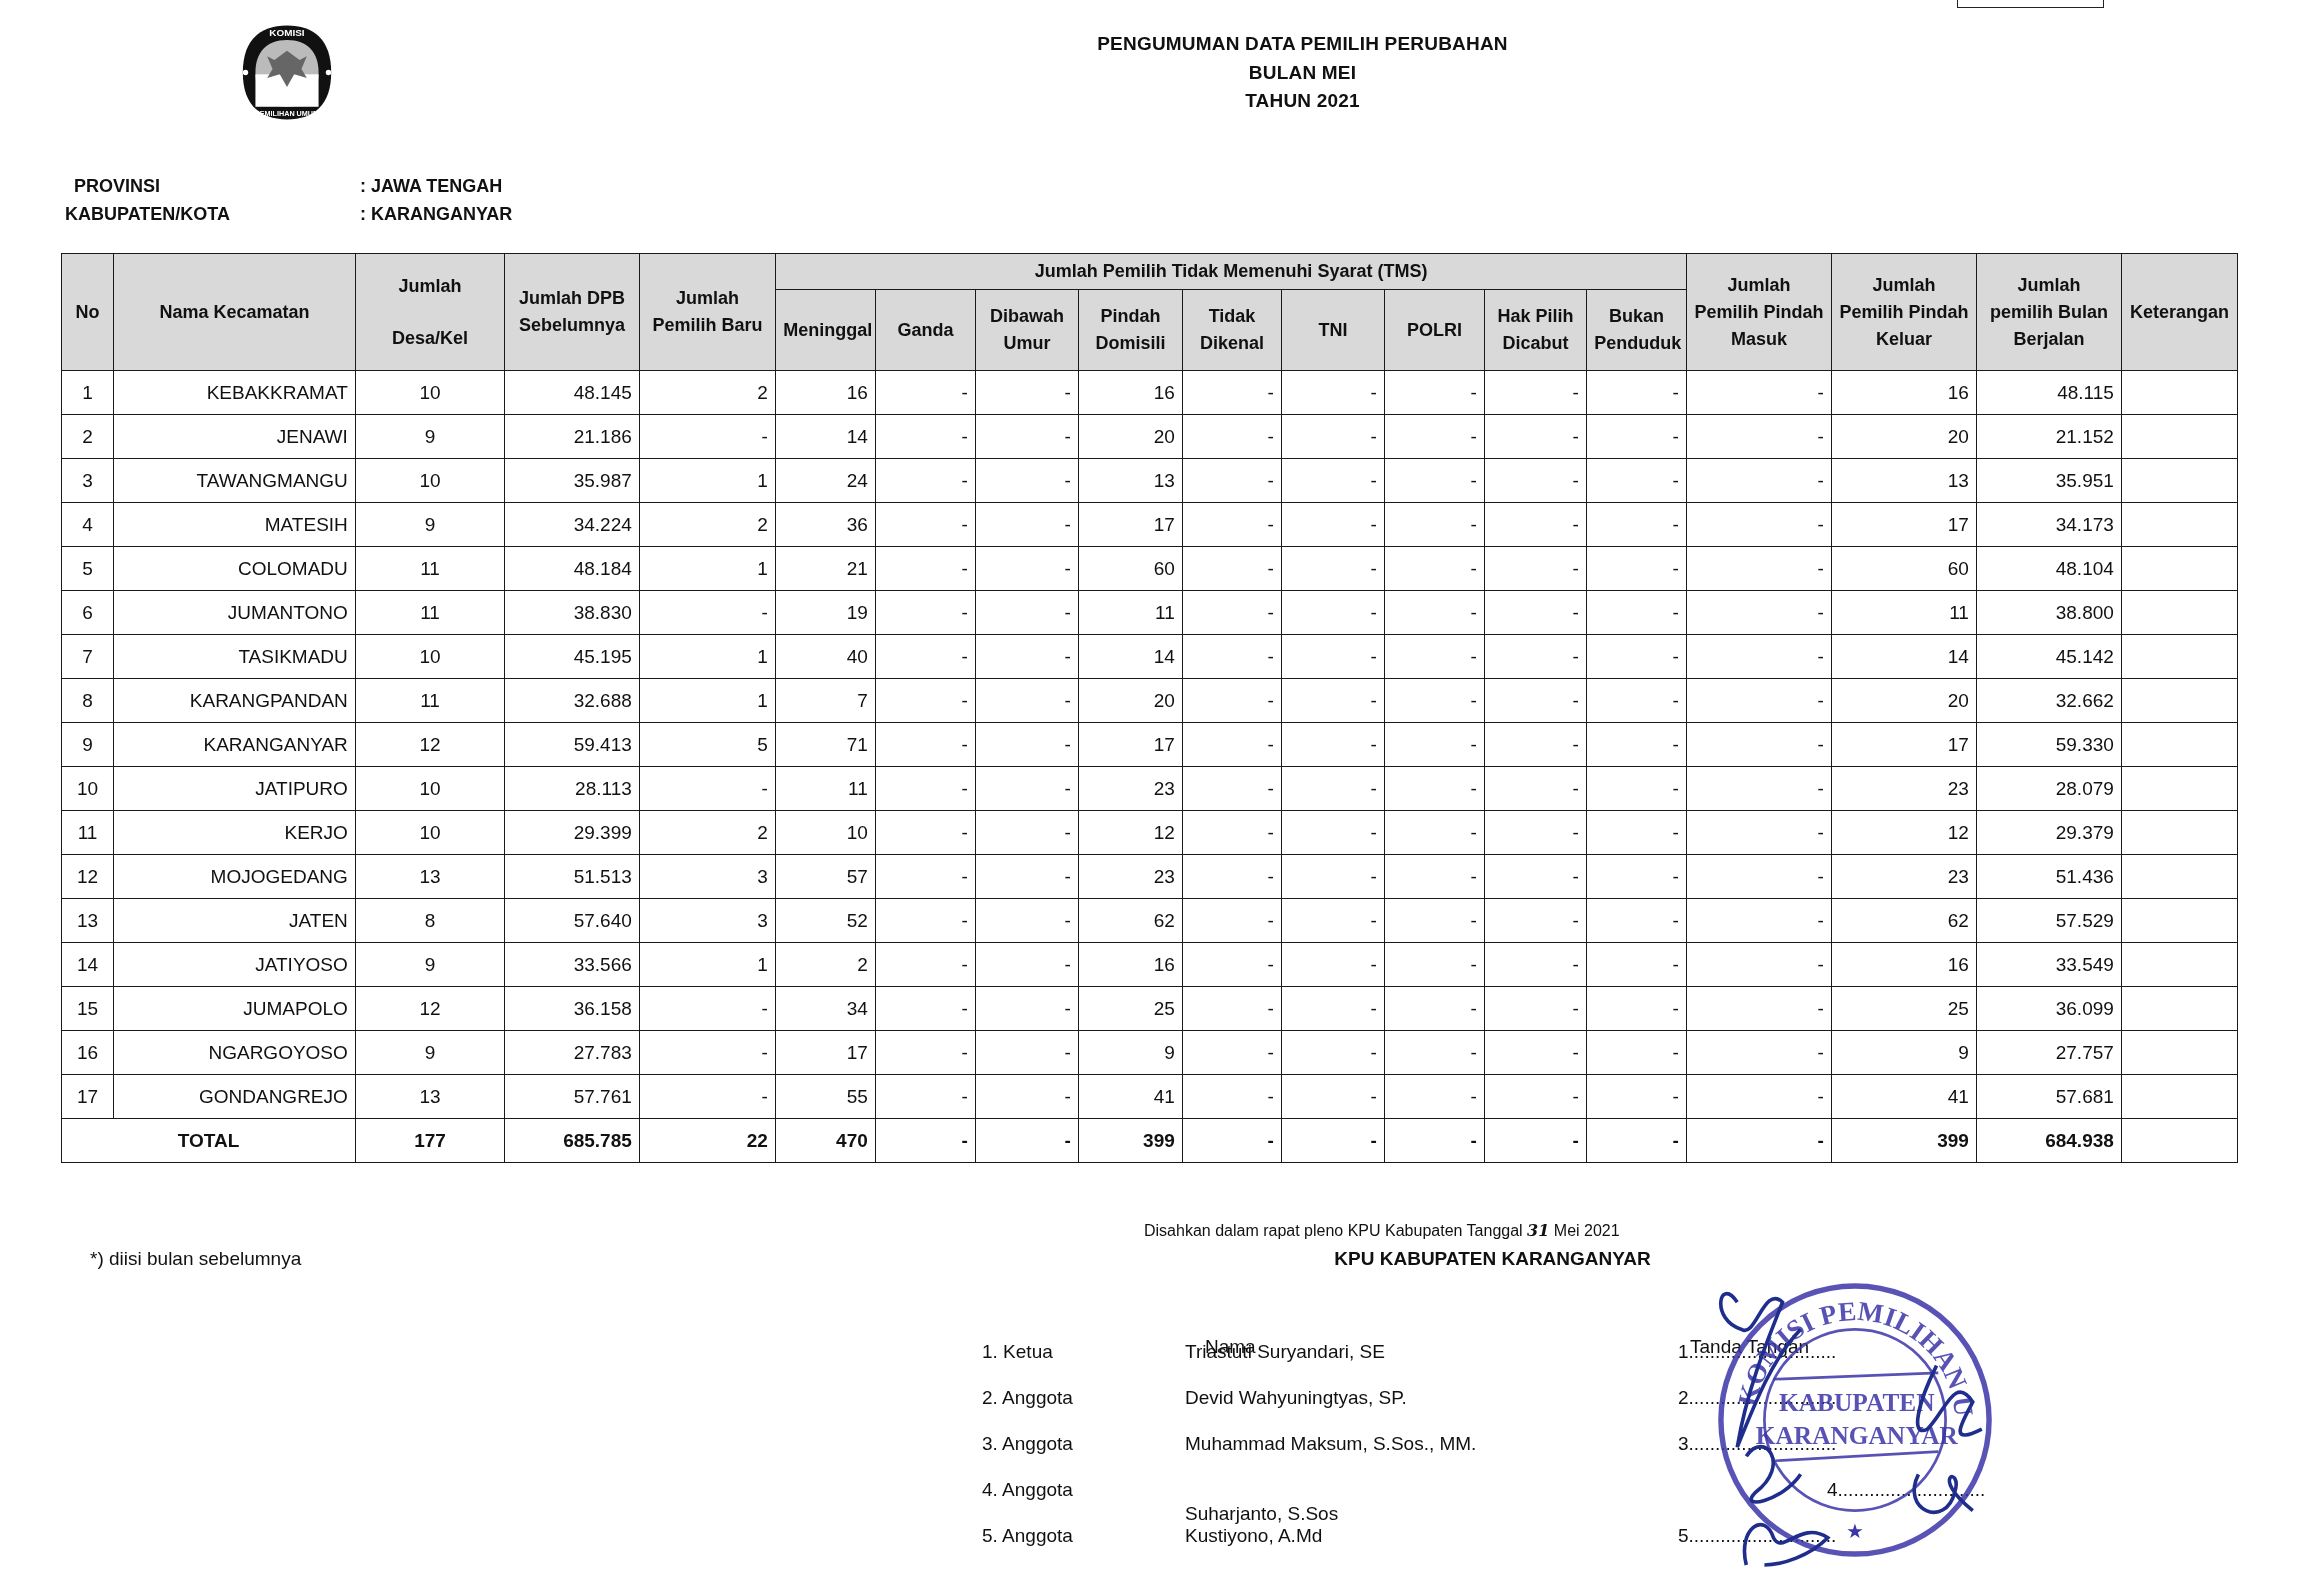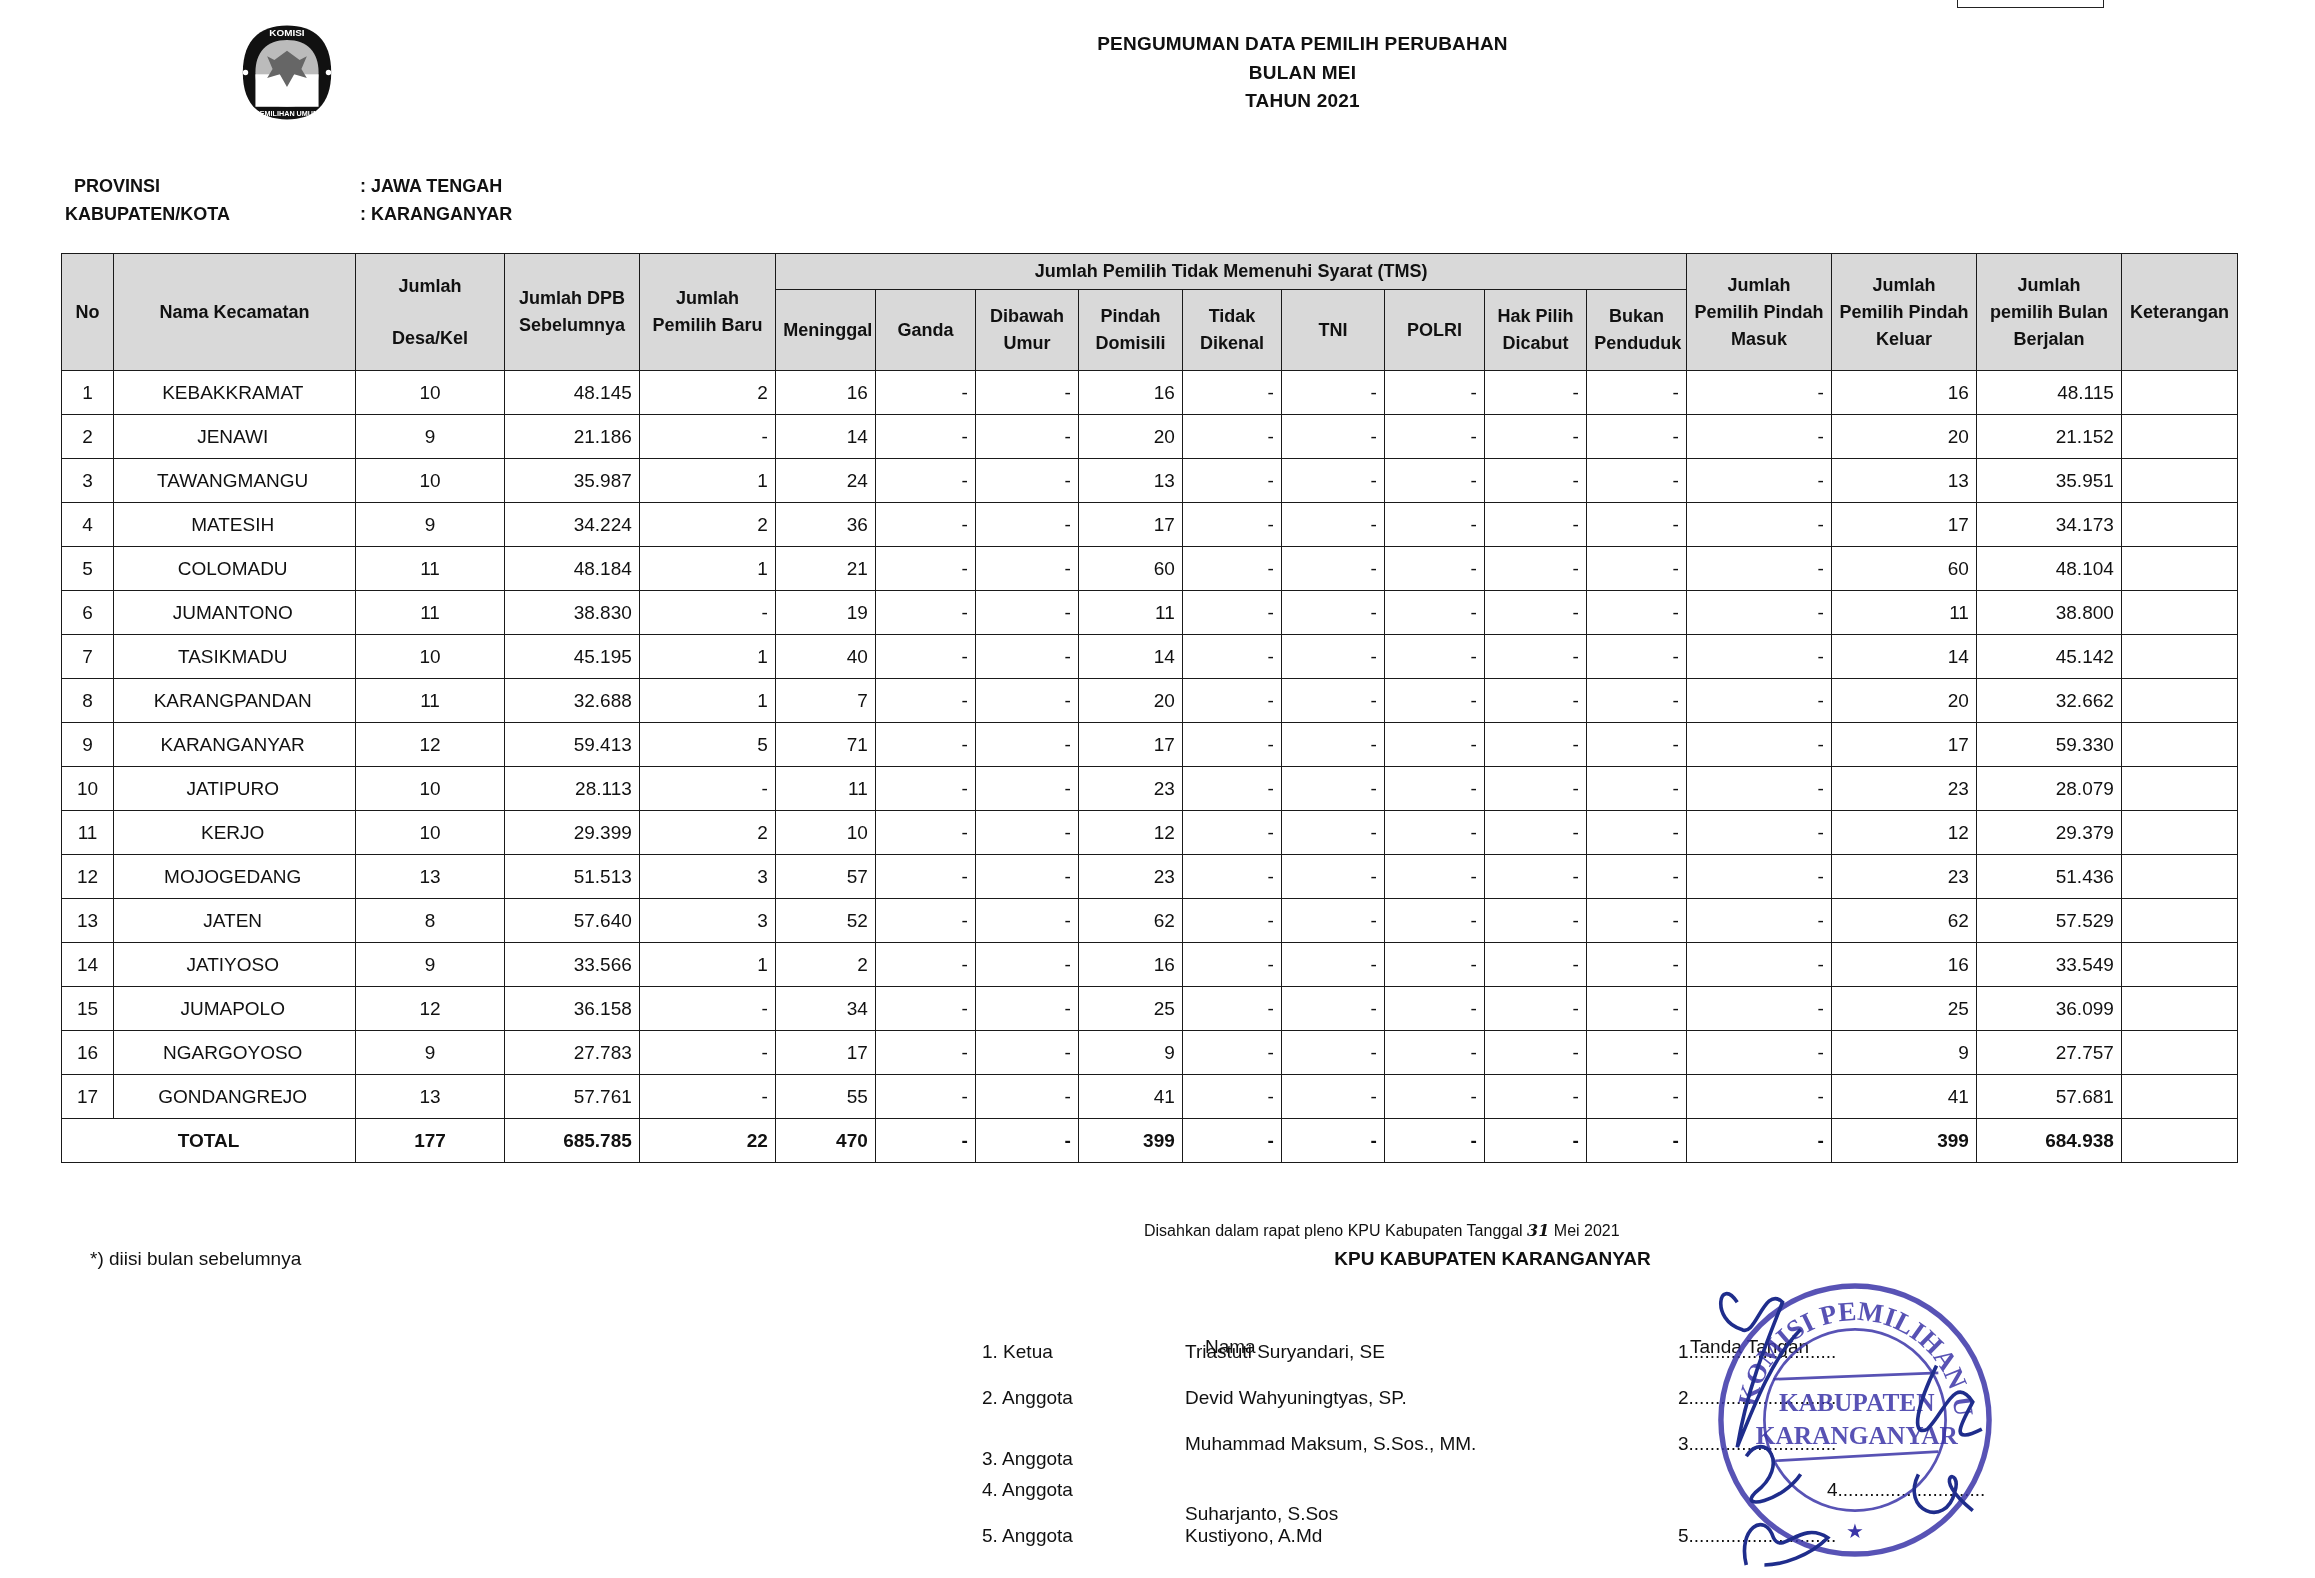--- a/index.html
+++ b/index.html
@@ -15,7 +15,7 @@
   table.main th { background:#d9d9d9; font-weight:bold; text-align:center; line-height:27px; font-size:18px; }
   table.main td { height:43px; text-align:right; white-space:nowrap; }
   table.main td.c { text-align:center; }
-  table.main td.l { text-align:center; padding-left:3.6px;margin-top:46px; }
+  table.main td.l { text-align:right; padding-left:3.6px;margin-top:46px; }
   table.main tr.total td { font-weight:bold; }
   .note { left:90px; top:1248px; font-size:19px; }
   .sah { left:1144px; top:1221px; font-size:16px; }

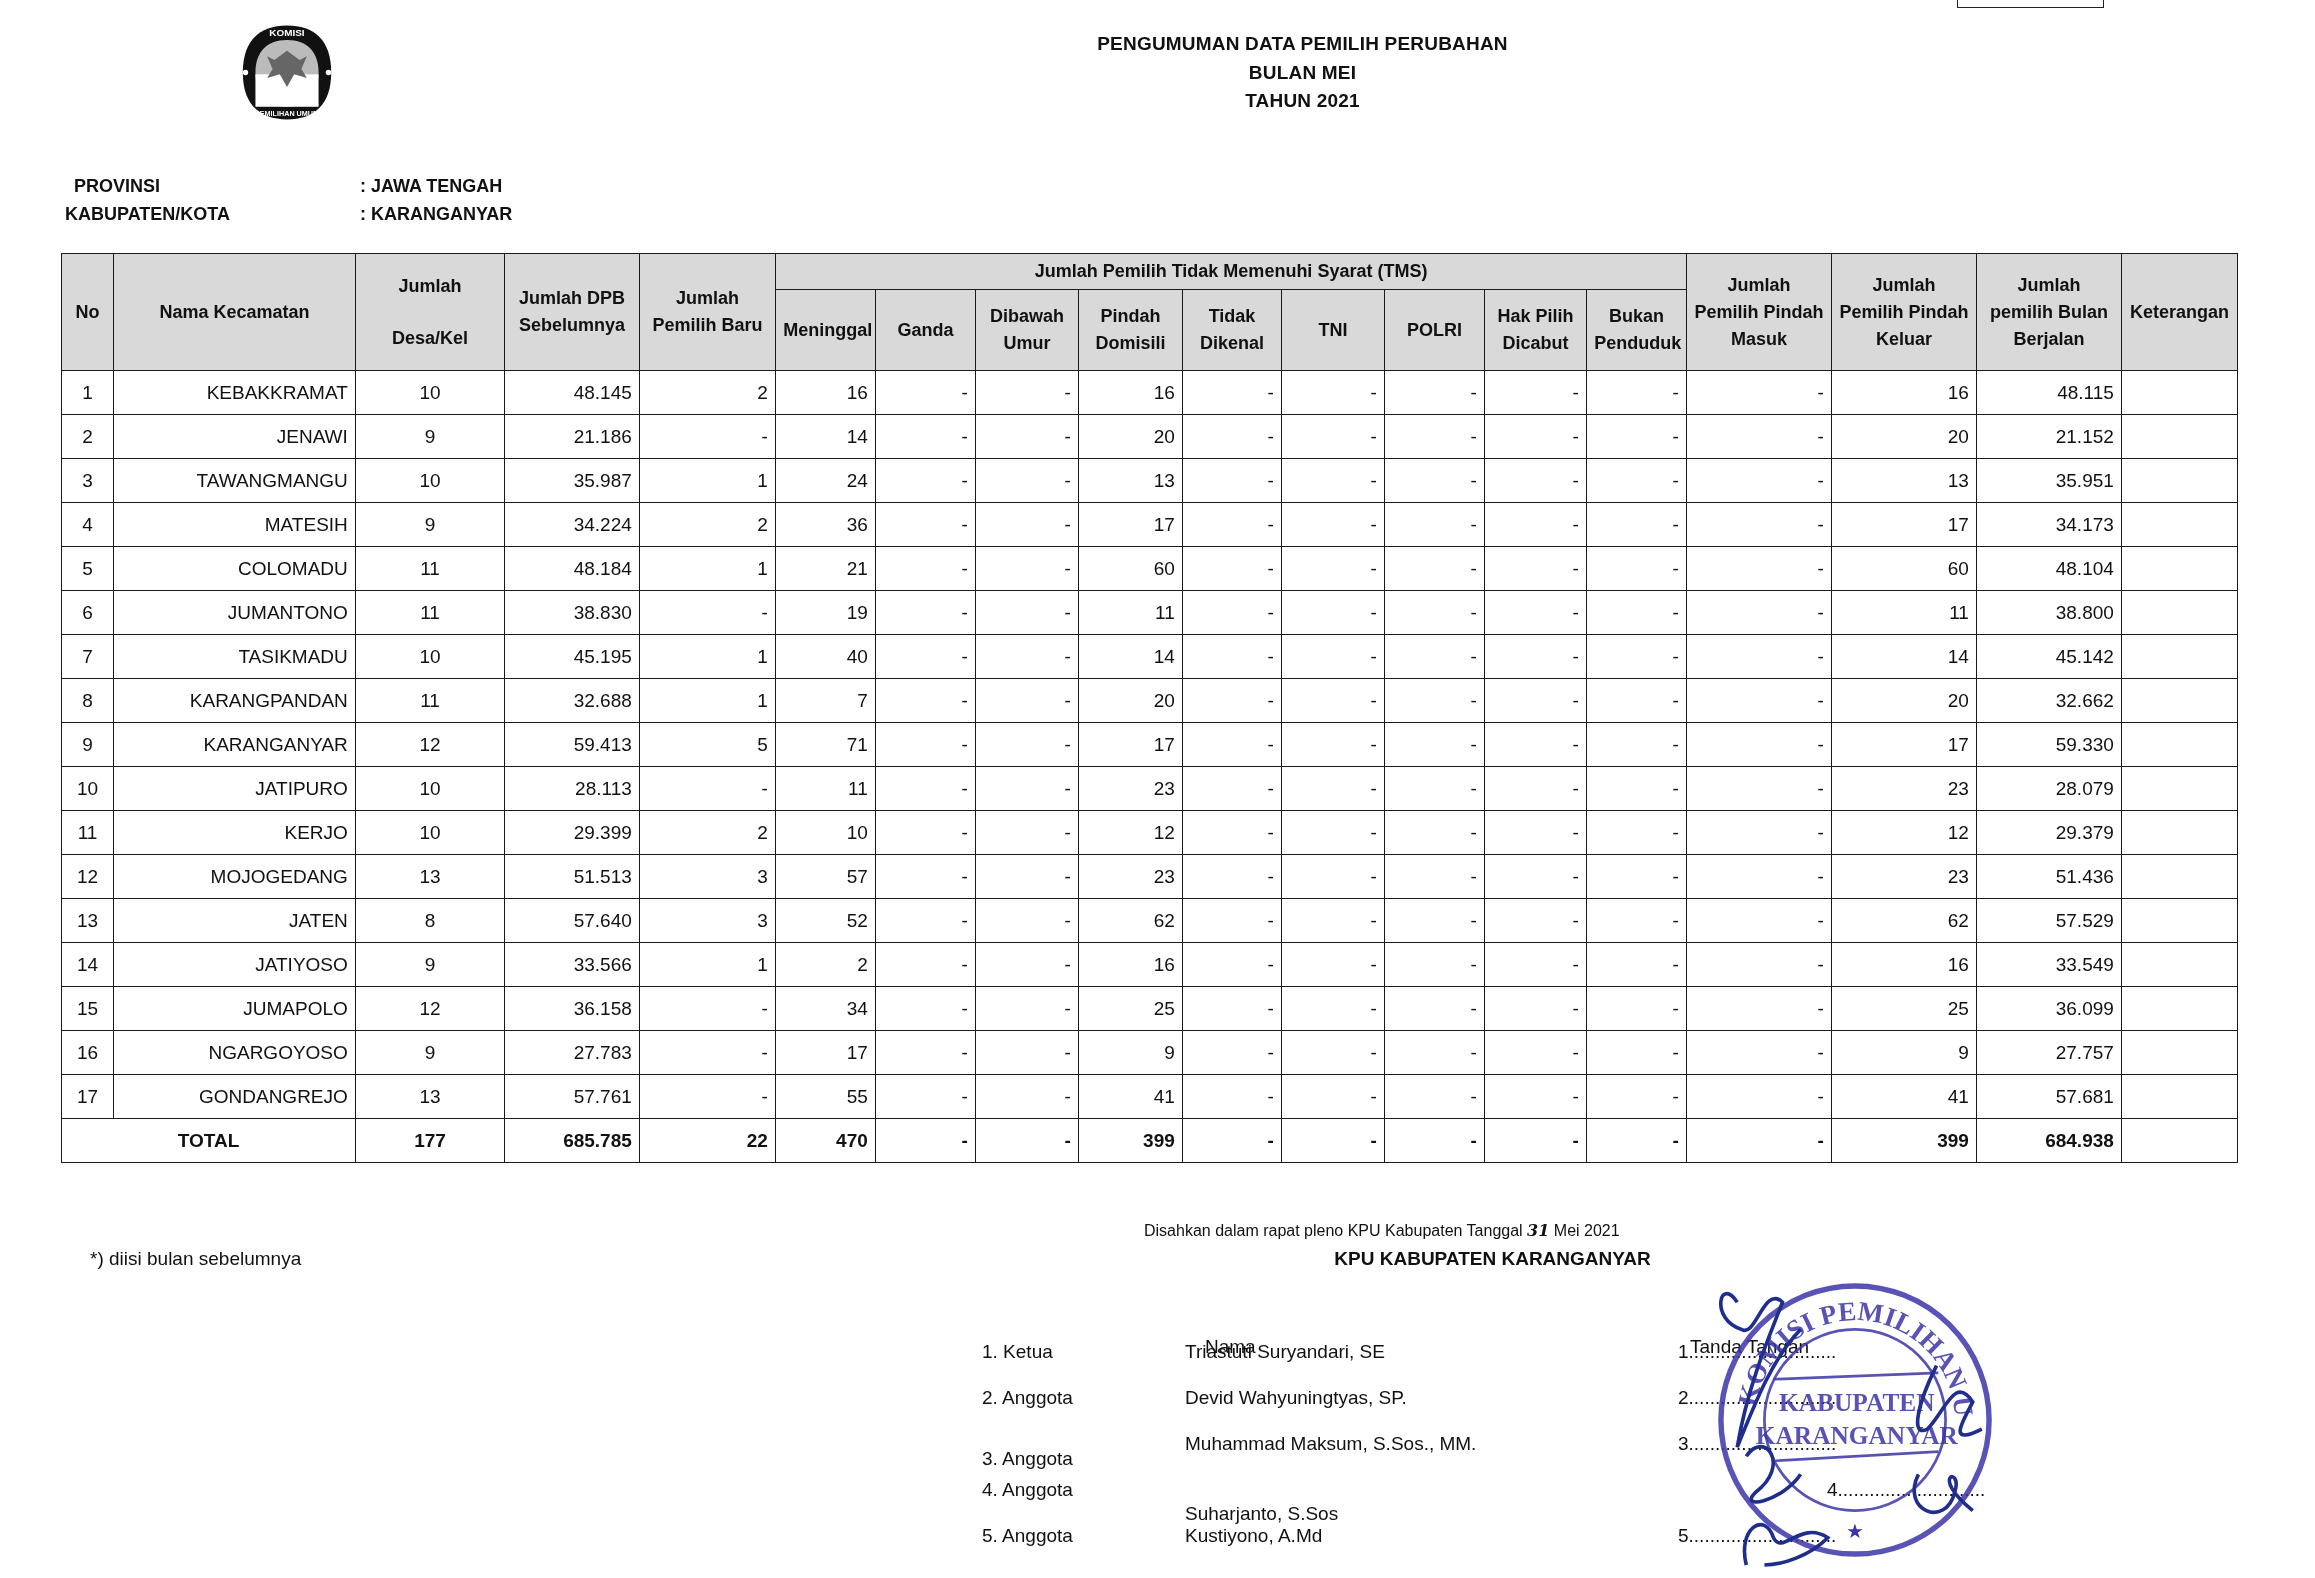--- a/index.html
+++ b/index.html
@@ -480,7 +480,7 @@
     <div class="abs sig-row" style="left: 982px; top: 1387px;">2. Anggota</div>
     <div class="abs sig-row" style="left: 1185px; top: 1387px;">Devid Wahyuningtyas, SP.</div>
     <div class="abs sig-row" style="left: 1678px; top: 1387px;">2............................</div>
-    <div class="abs sig-row" style="left: 982px; top: 1433px; margin-top: 15px;">3. Anggota</div>
+    <div class="abs sig-row" style="left: 982px; top: 1433px;">3. Anggota</div>
     <div class="abs sig-row" style="left: 1185px; top: 1433px;">Muhammad Maksum, S.Sos., MM.</div>
     <div class="abs sig-row" style="left: 1678px; top: 1433px;">3............................</div>
     <div class="abs sig-row" style="left: 982px; top: 1479px;">4. Anggota</div>

